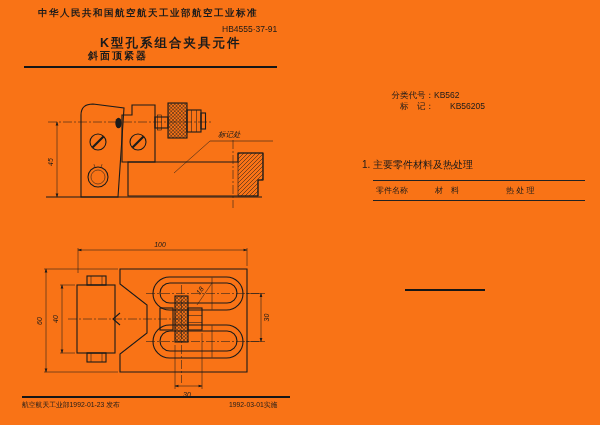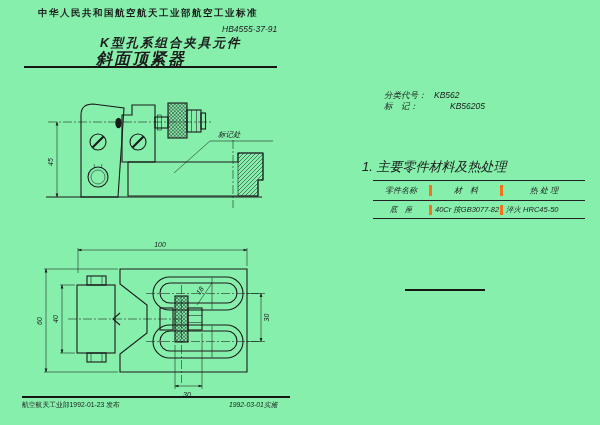--- a/index.html
+++ b/index.html
@@ -4,7 +4,7 @@
 <style>
   html,body{margin:0;padding:0;background:#e8e8e6;}
   .sheet{
-    position:relative;width:600px;height:425px;background:#86efac;
+    position:relative;width:600px;height:425px;background:#f97316;
     font-family:"Liberation Sans",sans-serif;color:#1b1b1b;overflow:hidden;
   }
   .abs{position:absolute;white-space:nowrap;}

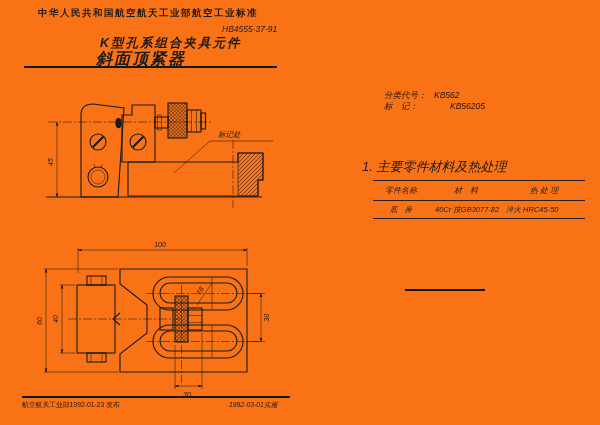--- a/index.html
+++ b/index.html
@@ -8,7 +8,7 @@
     font-family:"Liberation Sans",sans-serif;color:#1b1b1b;overflow:hidden;
   }
   .abs{position:absolute;white-space:nowrap;}
-  .hand{font-style:italic;}
+  .hand{}
   .org-line{left:38px;top:7px;font-size:9.5px;font-weight:bold;letter-spacing:1.5px;}
   .std-no{left:222px;top:24px;font-size:8.5px;}
   .title1{left:72px;top:35px;font-size:12.5px;font-weight:bold;letter-spacing:2px;margin-left:28px;}

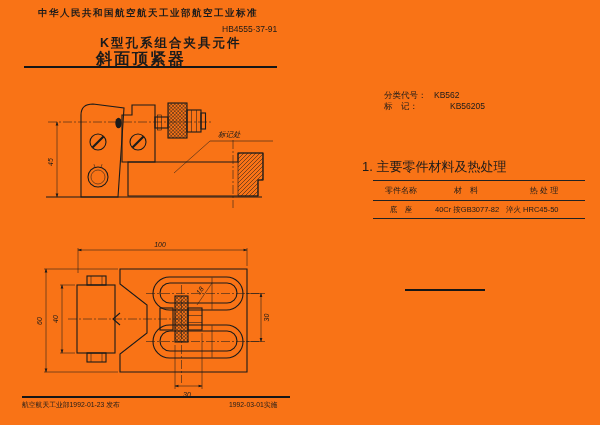--- a/index.html
+++ b/index.html
@@ -12,7 +12,7 @@
   .org-line{left:38px;top:7px;font-size:9.5px;font-weight:bold;letter-spacing:1.5px;}
   .std-no{left:222px;top:24px;font-size:8.5px;}
   .title1{left:72px;top:35px;font-size:12.5px;font-weight:bold;letter-spacing:2px;margin-left:28px;}
-  .title2{left:96px;top:49px;font-size:16px;font-weight:bold;letter-spacing:2px;}
+  .title2{left:88px;top:49px;font-size:10px;font-weight:bold;letter-spacing:2px;}
   .rule{background:#161616;}
   .rule-head{left:24px;top:66px;width:253px;height:2px;}
   .rule-mid{left:405px;top:289px;width:80px;height:1.5px;}

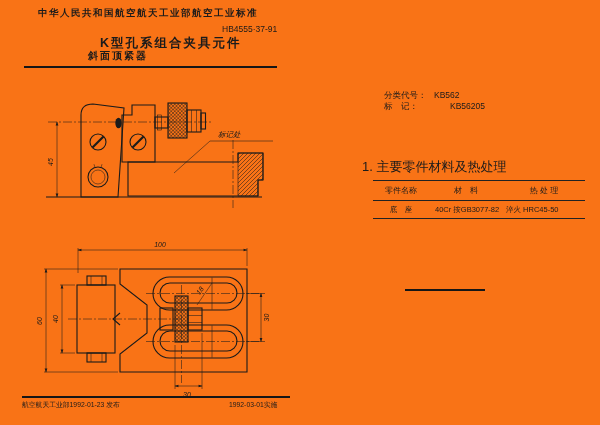--- a/index.html
+++ b/index.html
@@ -17,7 +17,7 @@
   .rule-head{left:24px;top:66px;width:253px;height:2px;}
   .rule-mid{left:405px;top:289px;width:80px;height:1.5px;}
   .rule-foot{left:22px;top:396px;width:268px;height:1.5px;}
-  .info-row{font-size:8.5px;display:flex;}
+  .info-row{font-size:8.5px;display:flex;text-align:right;}
   .info-row .lbl{display:inline-block;width:50px;}
   .info-class{left:384px;top:90px;}
   .info-mark{left:384px;top:101px;gap:16px;}

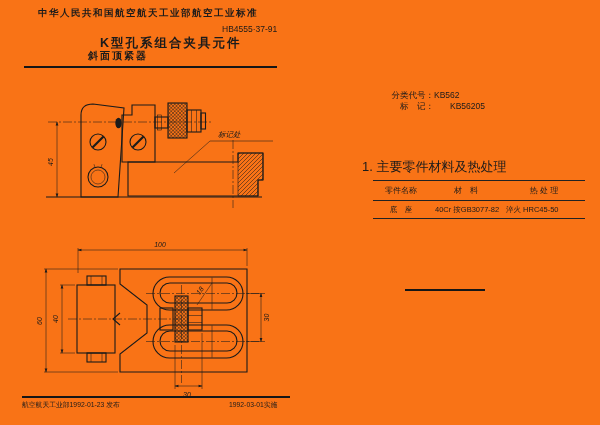--- a/index.html
+++ b/index.html
@@ -21,7 +21,7 @@
   .info-row .lbl{display:inline-block;width:50px;}
   .info-class{left:384px;top:90px;}
   .info-mark{left:384px;top:101px;gap:16px;}
-  .note{font-size:13px;}
+  .note{font-size:10px;}
   .note1{left:362px;top:158px;}
   .note2{left:349px;top:239px;}
   .mat-table{left:373px;top:180px;width:212px;font-size:7.5px;}

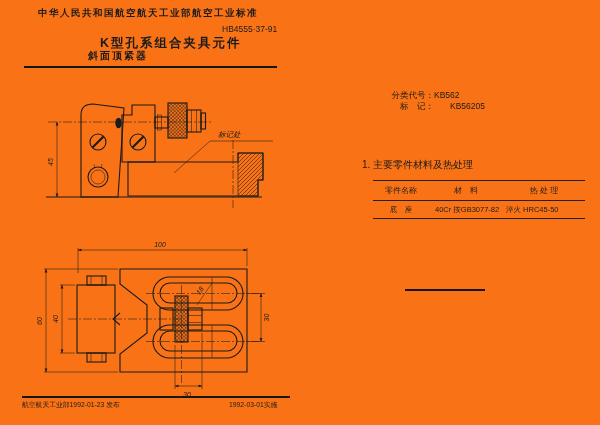--- a/index.html
+++ b/index.html
@@ -30,7 +30,7 @@
   .tr.data{height:17px;}
   .td{padding:0 3px;border-left:3px solid #f97316;overflow:hidden;}
   .td:first-child{border-left:none;text-align:center;}
-  .tr.head .td{text-align:center;}
+  .tr.head .td{text-align:left;}
   .foot-l{left:22px;top:400px;font-size:6.8px;}
   .foot-r{left:229px;top:400px;font-size:6.8px;}
   svg{position:absolute;overflow:visible;}

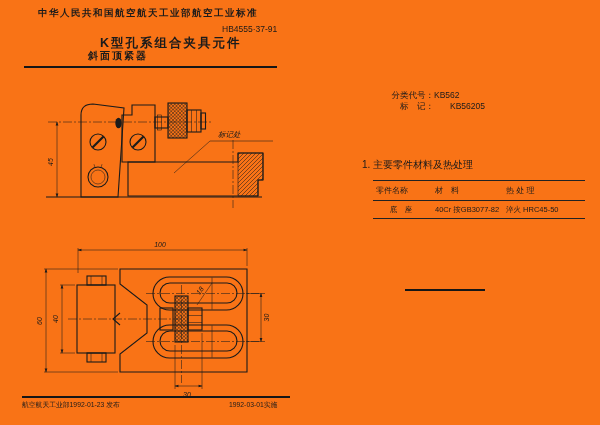--- a/index.html
+++ b/index.html
@@ -68,11 +68,6 @@
       <div class="td">材　料</div>
       <div class="td">热 处 理</div>
     </div>
-    <div class="tr data">
-      <div class="td">底　座</div>
-      <div class="td">40Cr 按GB3077-82</div>
-      <div class="td">淬火 HRC45-50</div>
-    </div>
   </div>
 
   <div class="abs rule rule-mid"></div>

